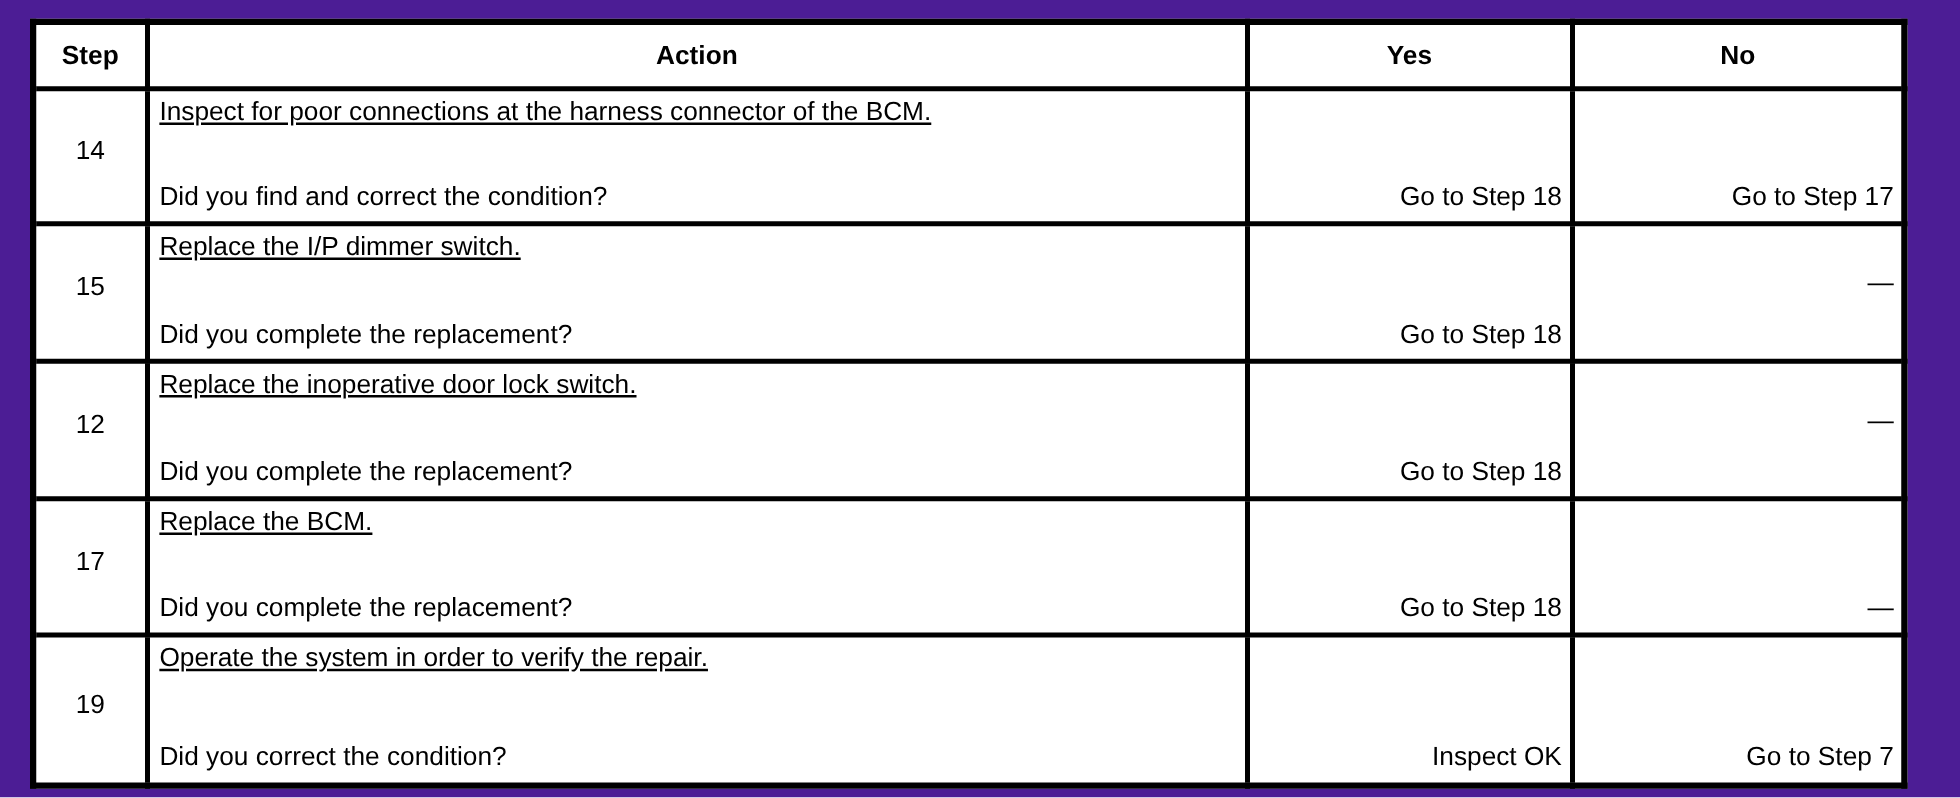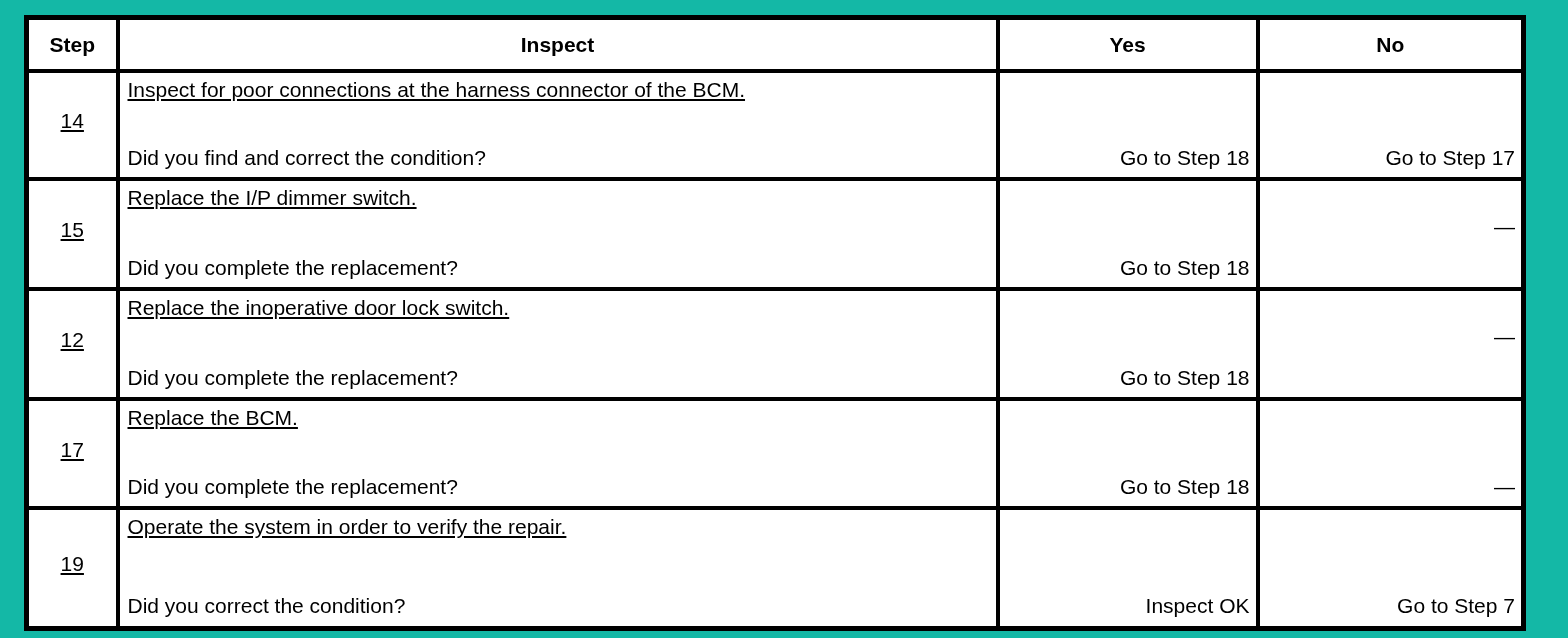--- a/index.html
+++ b/index.html
@@ -15,7 +15,7 @@
     position: relative;
     width: 1568px;
     height: 638px;
-    background: #14b8a6;
+    background: #4c1d95;
     overflow: hidden;
   }
   table.diag-table {

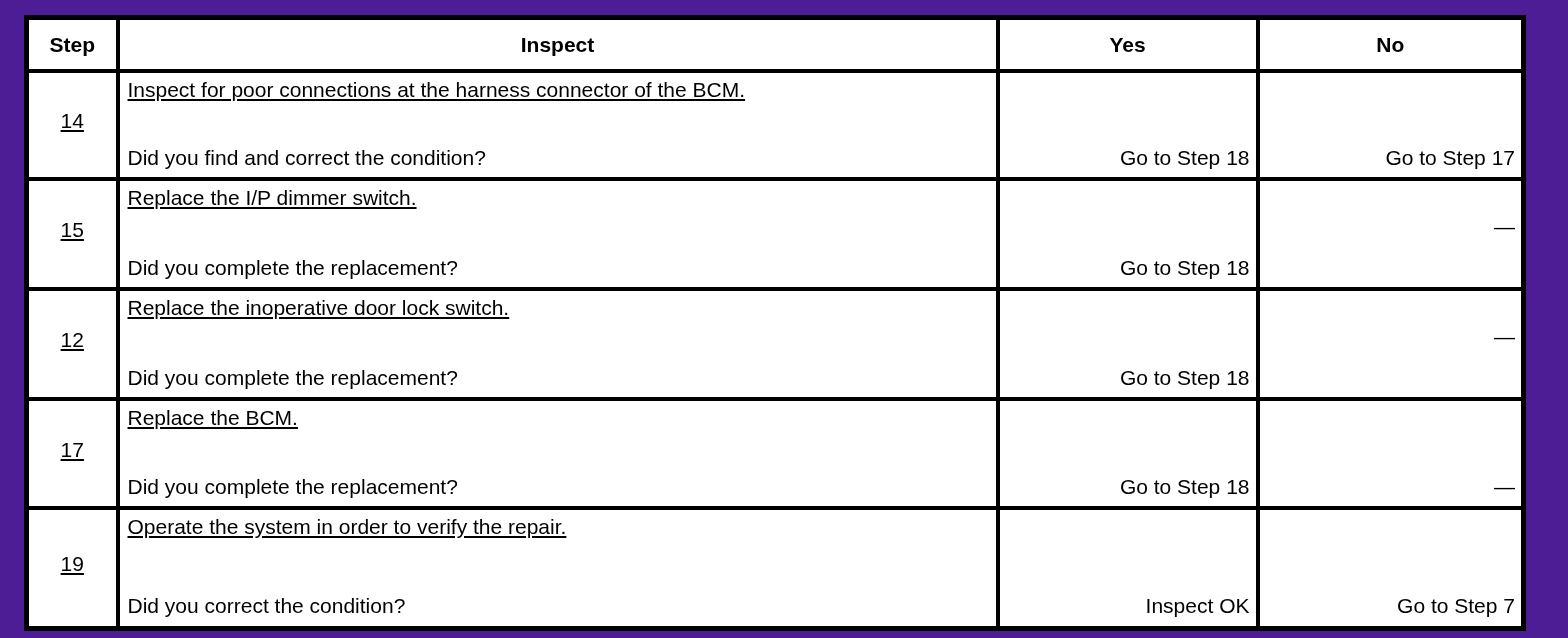--- a/index.html
+++ b/index.html
@@ -92,7 +92,7 @@
     <thead>
       <tr>
         <th class="hdr">Step</th>
-        <th class="hdr">Inspect</th>
+        <th class="hdr">Action</th>
         <th class="hdr">Yes</th>
         <th class="hdr">No</th>
       </tr>

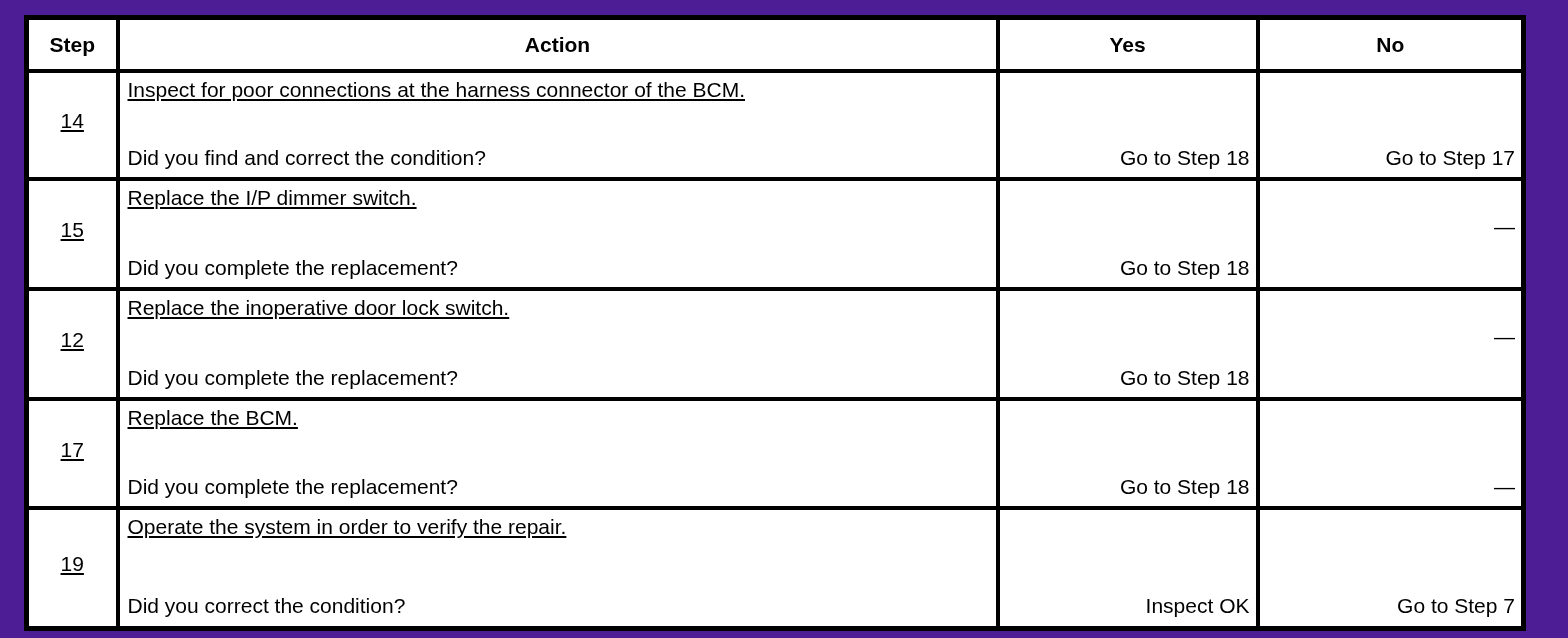--- a/index.html
+++ b/index.html
@@ -47,7 +47,6 @@
     text-align: center;
     vertical-align: middle;
     padding: 0 4px 8px 4px;
-    text-decoration: underline;
   }
   td.action-cell {
     position: relative;

